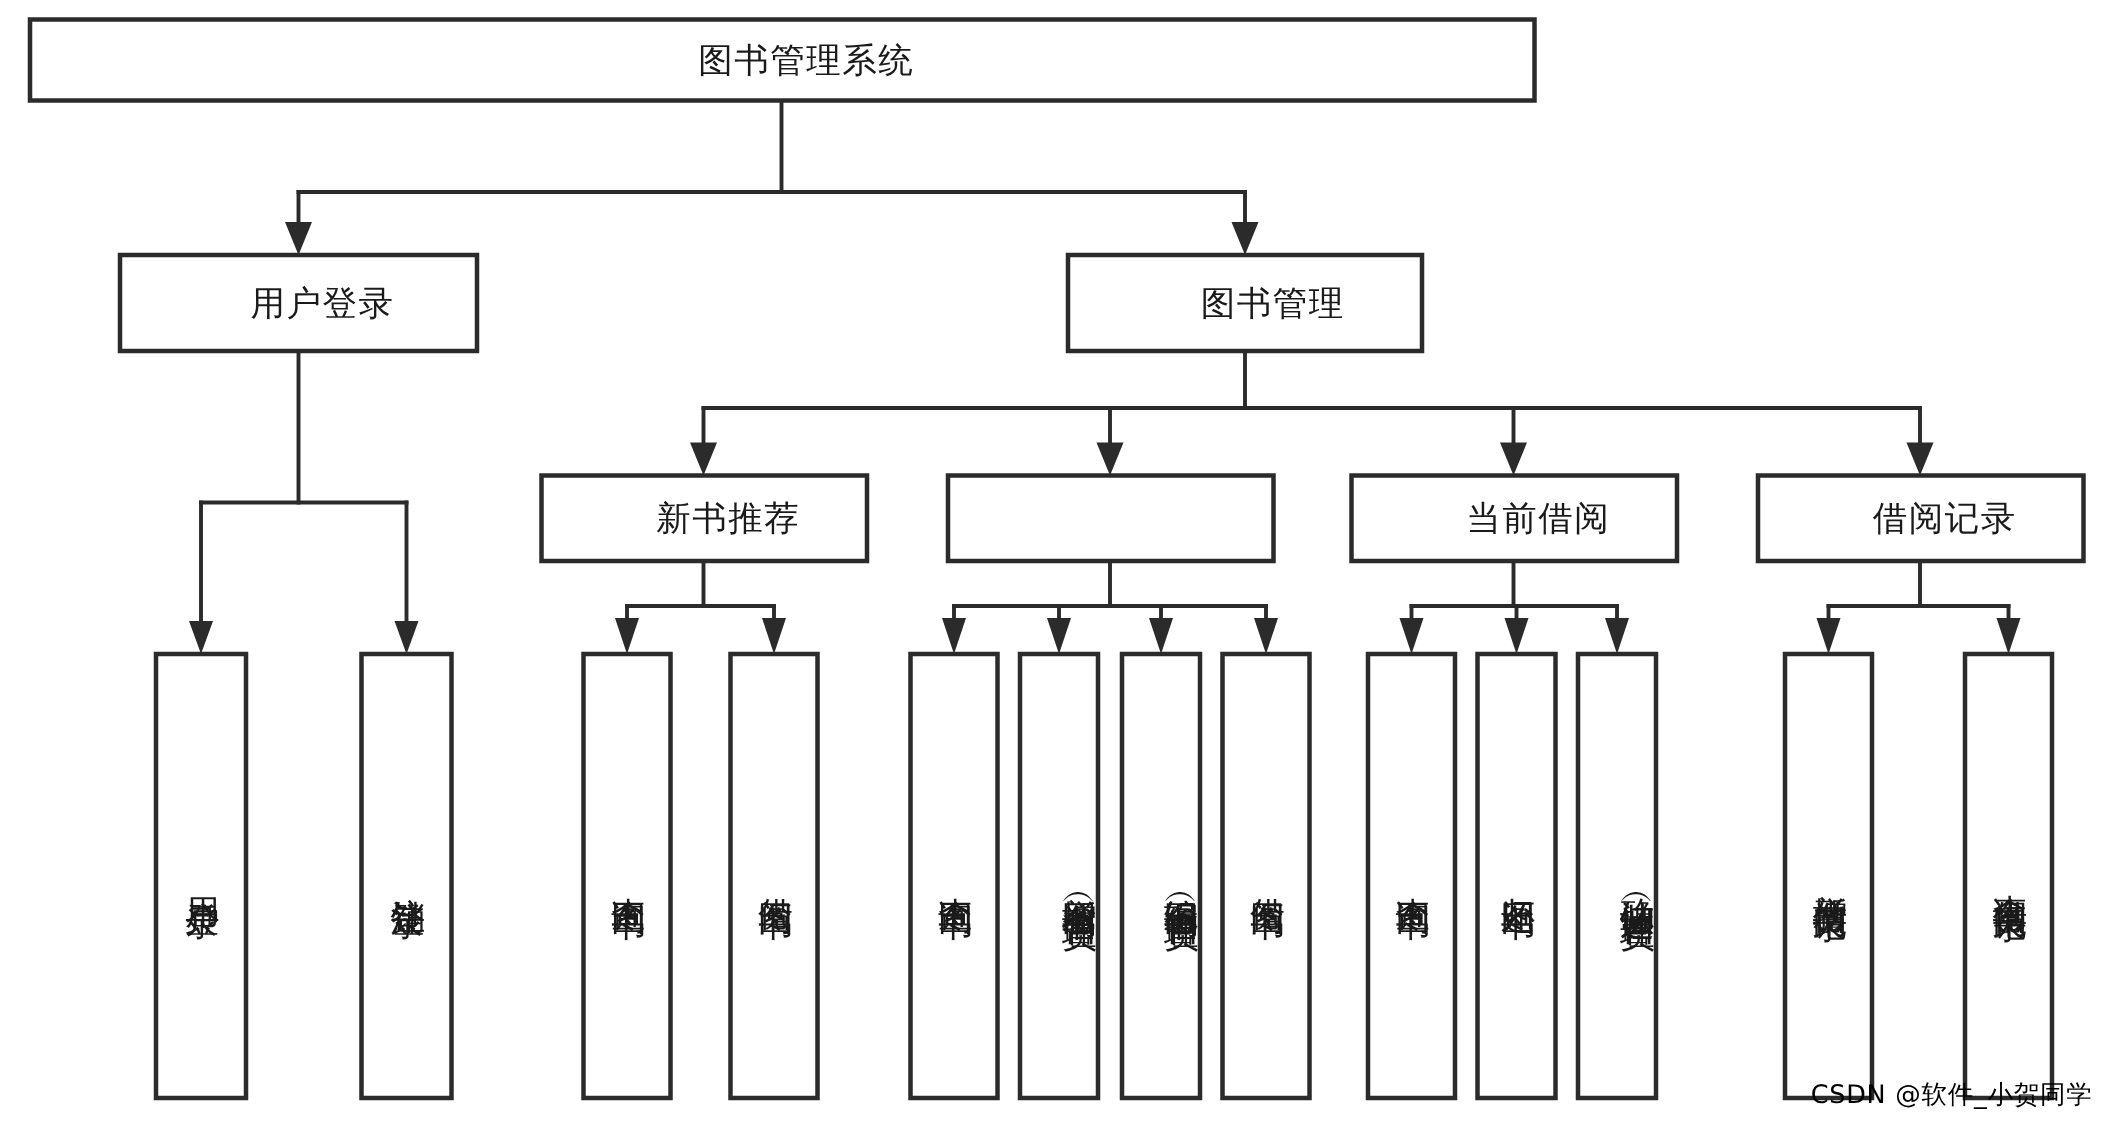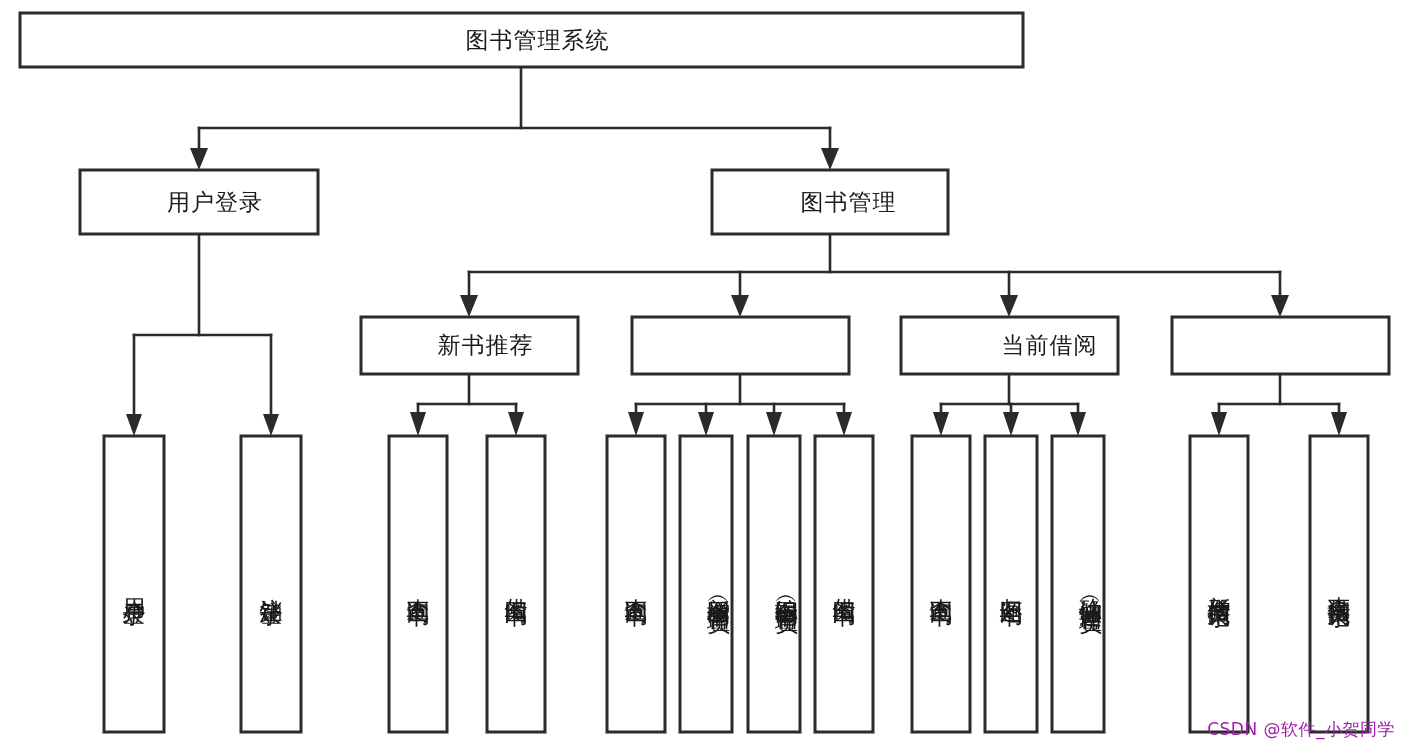--- a/index.html
+++ b/index.html
@@ -196,7 +196,7 @@
   <div class="hlabel-wrap" style="left:712px; top:170px; width:241px; height:64px;">图书管理</div>
 
   <div class="hlabel-wrap" style="left:361px; top:317px; width:217px; height:57px;">新书推荐</div>
-  <div class="hlabel-wrap" style="left:901px; top:317px; width:217px; height:57px;margin-left:24px;">当前借阅</div>
+  <div class="hlabel-wrap" style="left:901px; top:317px; width:217px; height:57px;">当前借阅</div>
 
   <div class="vlabel-wrap" style="left:104px; top:436px; width:60px; height:296px;">用户登录</div>
   <div class="vlabel-wrap" style="left:241px; top:436px; width:60px; height:296px;">注销登录</div>

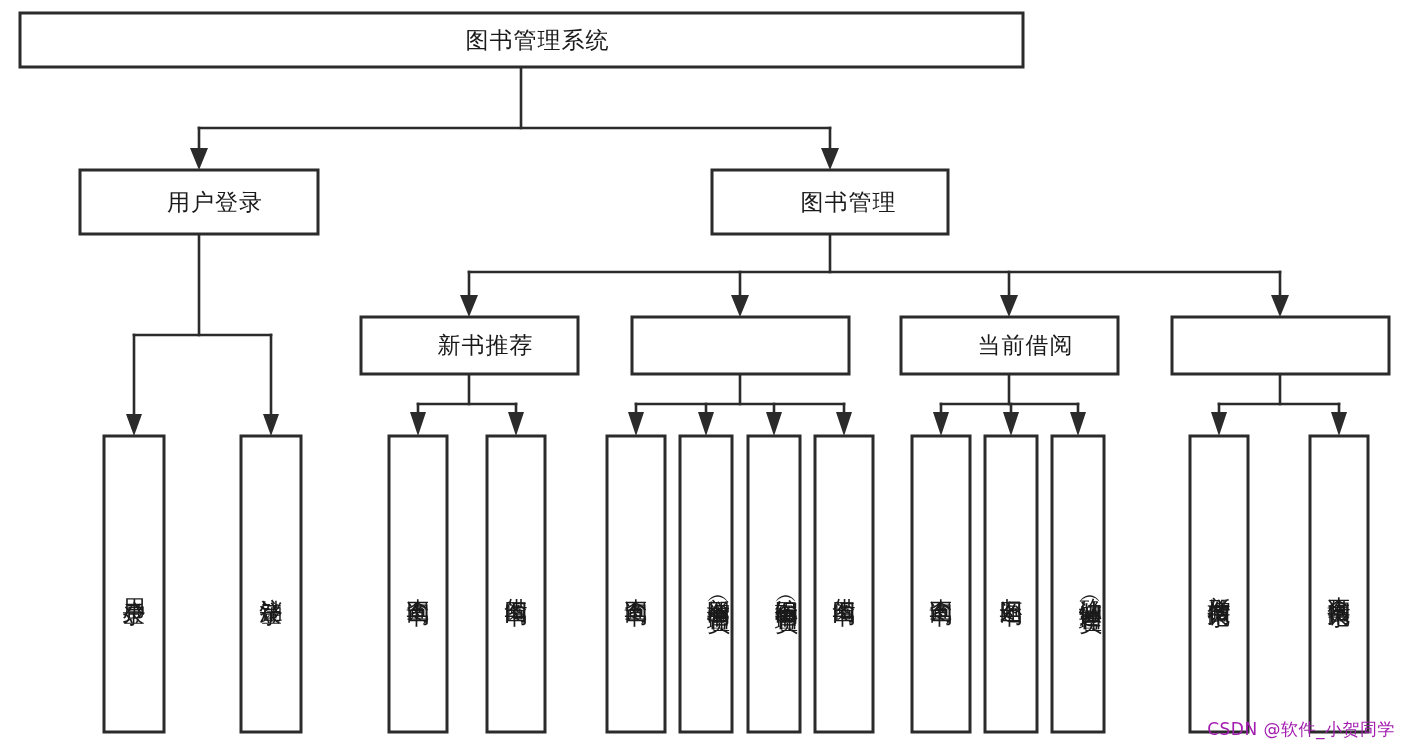--- a/index.html
+++ b/index.html
@@ -197,6 +197,7 @@
 
   <div class="hlabel-wrap" style="left:361px; top:317px; width:217px; height:57px;">新书推荐</div>
   <div class="hlabel-wrap" style="left:901px; top:317px; width:217px; height:57px;">当前借阅</div>
+  <div class="hlabel-wrap" style="left:1172px; top:317px; width:217px; height:57px;">借阅记录</div>
 
   <div class="vlabel-wrap" style="left:104px; top:436px; width:60px; height:296px;">用户登录</div>
   <div class="vlabel-wrap" style="left:241px; top:436px; width:60px; height:296px;">注销登录</div>

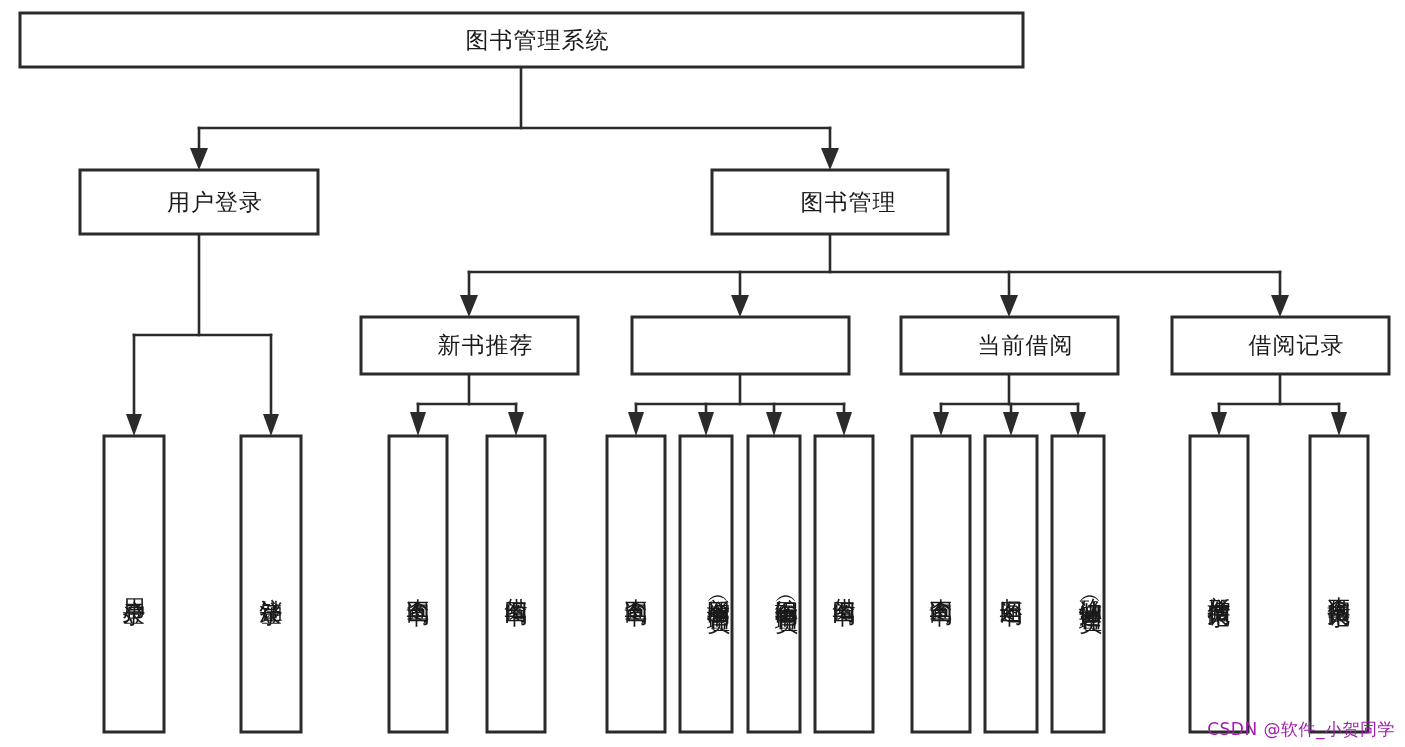--- a/index.html
+++ b/index.html
@@ -75,7 +75,7 @@
     bottom: 6px;
     font-family: "DejaVu Sans", "Liberation Sans", sans-serif;
     font-size: 17px;
-    color: #a21caf;
+    color: #000000;
     letter-spacing: 0.5px;
     white-space: nowrap;
   }

